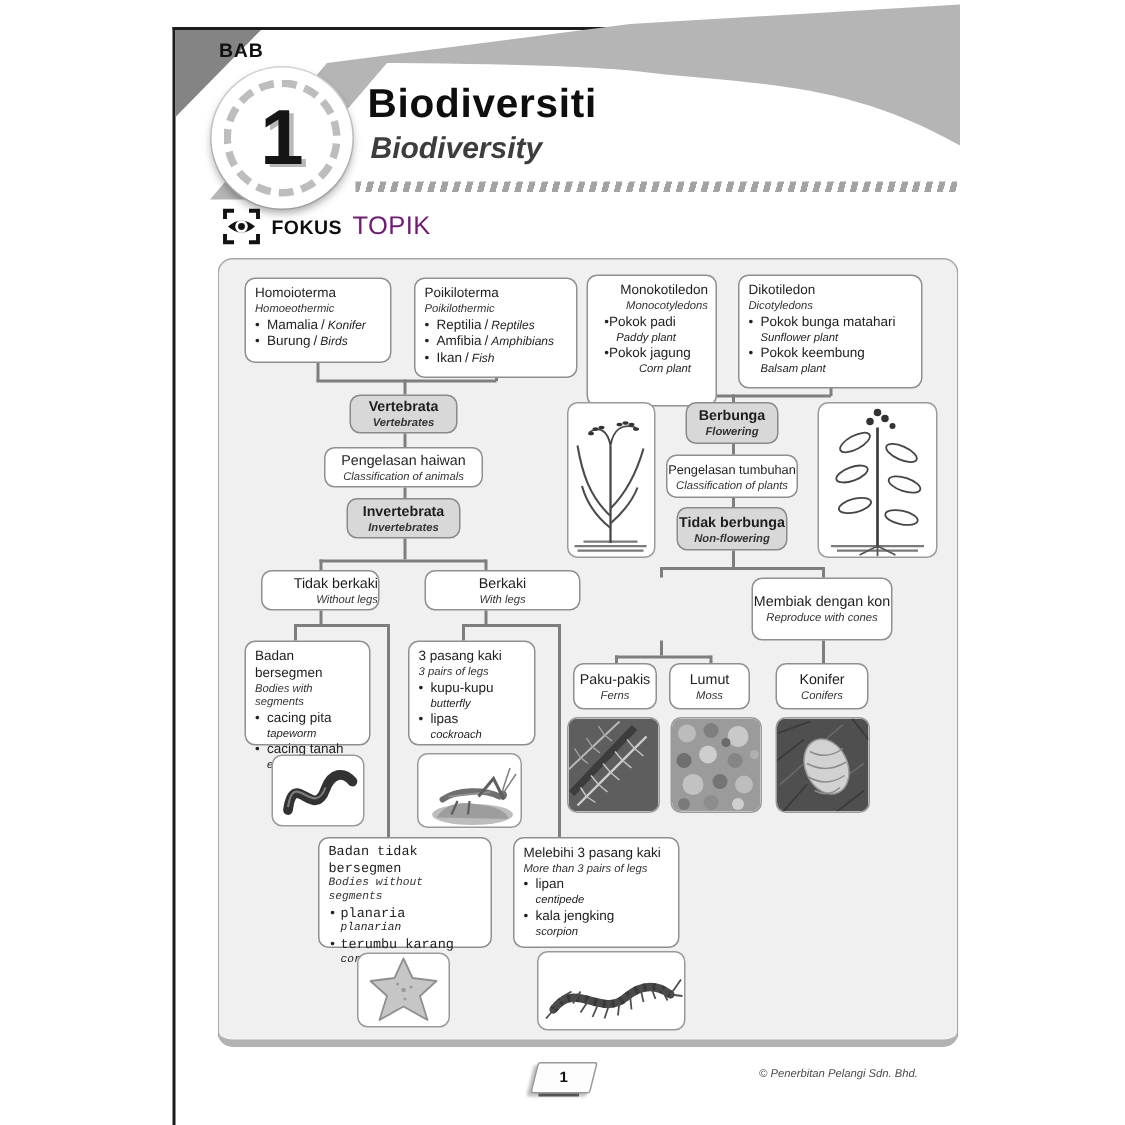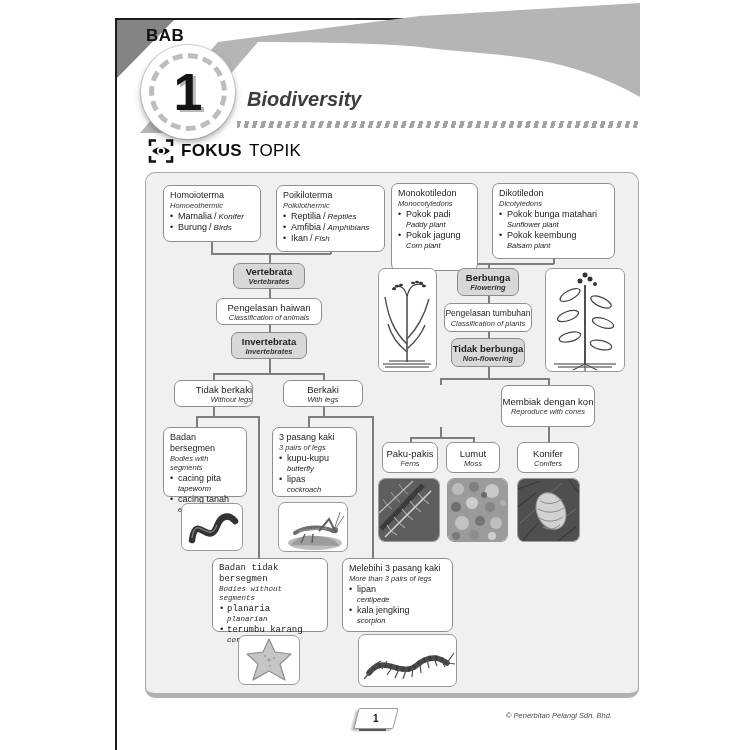--- a/index.html
+++ b/index.html
@@ -8,7 +8,7 @@
   .abs{position:absolute;}
   .ln{position:absolute;background:#7e7e7e;}
   
-  #chapter-label{left:146px;top:26px;font-size:17px;font-weight:bold;color:#111;letter-spacing:.5px;}
+  #chapter-label{left:146px;top:26px;font-size:13px;font-weight:bold;color:#111;letter-spacing:.5px;}
   #badge-outer{left:141px;top:45px;width:94px;height:94px;border-radius:50%;background:#fff;
      box-shadow:0 3px 6px rgba(0,0,0,.35),0 0 0 1px #d9d9d9;}
   #badge-ring{left:149px;top:53px;width:78px;height:78px;border-radius:50%;border:5px dashed #bdbdbd;box-sizing:border-box;}

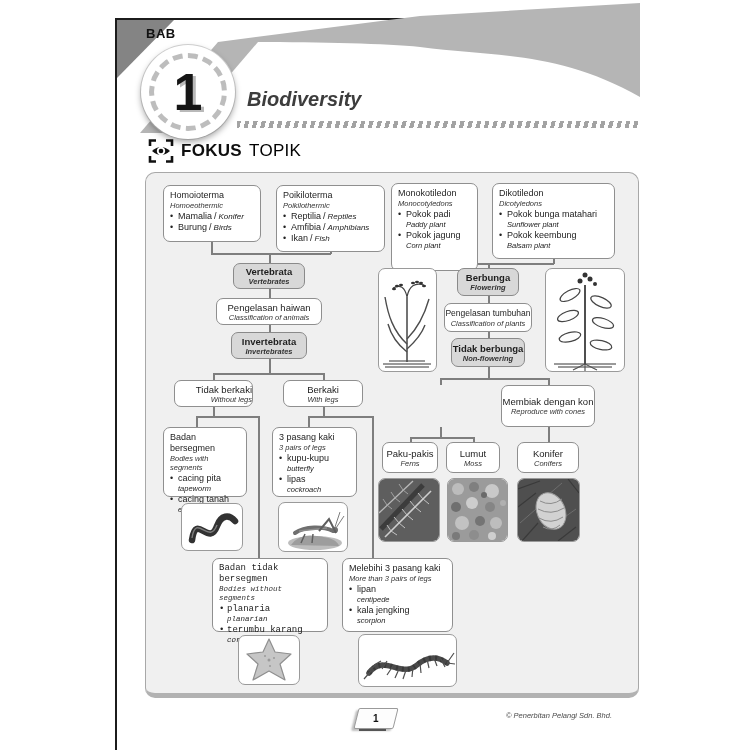--- a/index.html
+++ b/index.html
@@ -69,6 +69,7 @@
   <div class="abs" id="badge-ring"></div>
   <div class="abs" id="badge-num">1</div>
 
+  <div class="abs" id="title-ms">Biodiversiti</div>
   <div class="abs" id="title-en">Biodiversity</div>
   <div class="abs" id="dashes"></div>
 

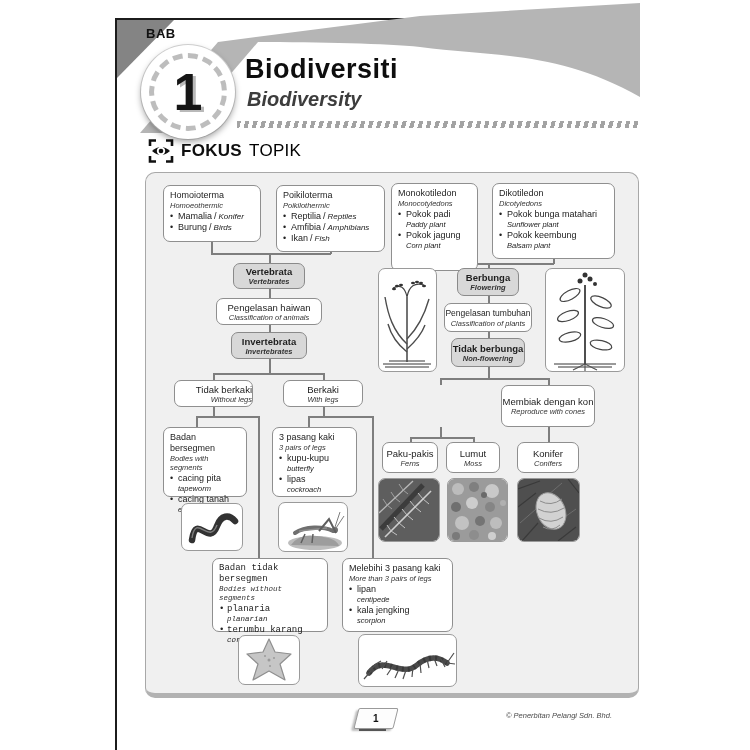--- a/index.html
+++ b/index.html
@@ -19,7 +19,7 @@
   #dashes{left:237px;top:121px;width:401px;height:7px;
      background:repeating-linear-gradient(105deg,#a3a3a3 0 4px,transparent 4px 8px);}
   #fokus-row{left:148px;top:138px;display:flex;align-items:center;gap:7px;}
-  #fokus-label{font-size:17px;font-weight:bold;color:#0e0e0e;letter-spacing:.3px;}
+  #fokus-label{font-size:13px;font-weight:bold;color:#0e0e0e;letter-spacing:.3px;}
   #topik-label{font-size:17px;color:#000000;letter-spacing:.3px;}
   
   #panel{left:145px;top:172px;width:494px;height:526px;background:#f0f0f0;border:1px solid #a8a8a8;

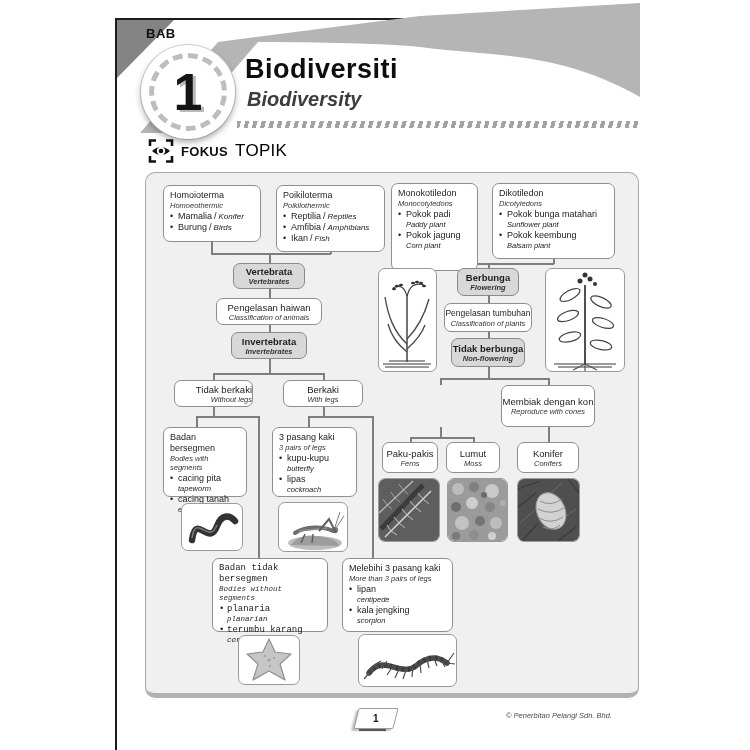--- a/index.html
+++ b/index.html
@@ -20,7 +20,7 @@
      background:repeating-linear-gradient(105deg,#a3a3a3 0 4px,transparent 4px 8px);}
   #fokus-row{left:148px;top:138px;display:flex;align-items:center;gap:7px;}
   #fokus-label{font-size:13px;font-weight:bold;color:#0e0e0e;letter-spacing:.3px;}
-  #topik-label{font-size:17px;color:#000000;letter-spacing:.3px;}
+  #topik-label{font-size:17px;color:#701a75;letter-spacing:.3px;}
   
   #panel{left:145px;top:172px;width:494px;height:526px;background:#f0f0f0;border:1px solid #a8a8a8;
      border-bottom:5px solid #b2b2b2;border-radius:10px;box-sizing:border-box;}

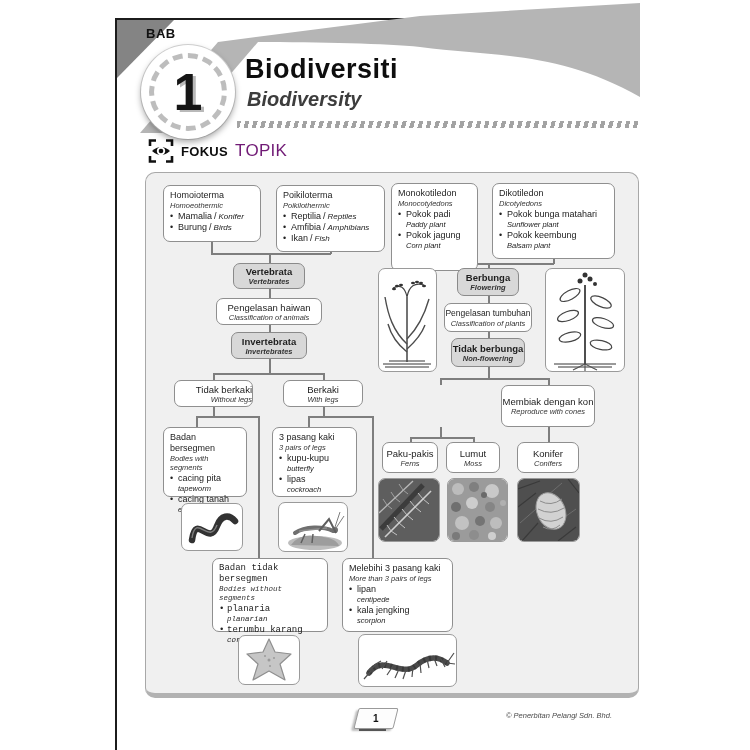--- a/index.html
+++ b/index.html
@@ -166,7 +166,7 @@
       </div>
   </div>
 
-  <div class="box list" style="left:391px;top:183px;width:87px;height:88px;">
+  <div class="box list" style="left:391px;top:183px;width:87px;height:88px;text-align:right;">
     <div class="t">Monokotiledon</div>
     <div class="s">Monocotyledons</div>
     <div class="bi bi2">

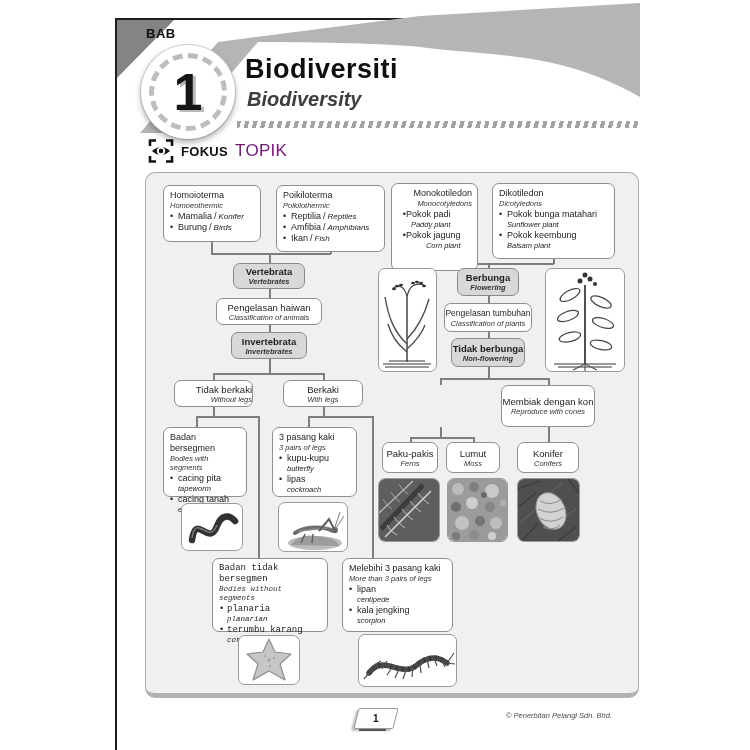--- a/index.html
+++ b/index.html
@@ -208,7 +208,7 @@
     <div class="l1">Tidak berkaki</div>
       <div class="l2">Without legs</div>
   </div>
-  <div class="box cbox" style="left:283px;top:380px;width:80px;height:27px;">
+  <div class="box cbox" style="left:283px;top:380px;width:104px;height:27px;">
     <div class="l1">Berkaki</div>
       <div class="l2">With legs</div>
   </div>

